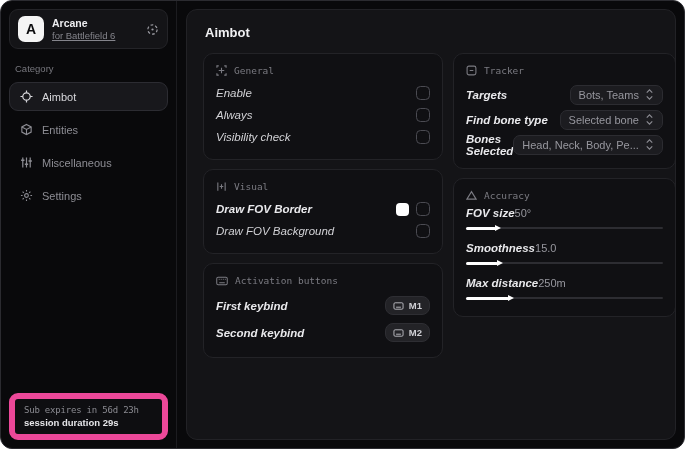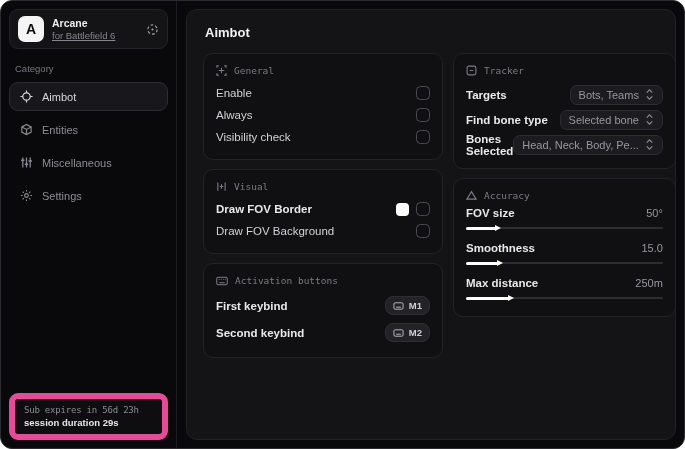--- a/index.html
+++ b/index.html
@@ -37,7 +37,7 @@
   .card-head { display:flex; align-items:center; gap:7px; font-family:"DejaVu Sans Mono", monospace; font-size:9.5px; color:#7b7b82; margin:2px 0 6px 0; }
   .card-head .hd-ic { display:flex; align-items:center; color:#7b7b82; }
   .row { display:flex; align-items:center; justify-content:space-between; min-height:22px; }
-  .row-label { font-size:11.5px; font-weight:500; color:#d2d2d6; }
+  .row-label { font-size:11.5px; font-weight:500; color:#d2d2d6;font-style:italic; }
   .row-label.bright { color:#e9e9ec; font-weight:600; }
   .checkbox { width:14px; height:14px; border:1.5px solid #4b4b52; border-radius:4.5px; background:transparent; cursor:pointer; }
   .right-group { display:flex; align-items:center; gap:7px; }

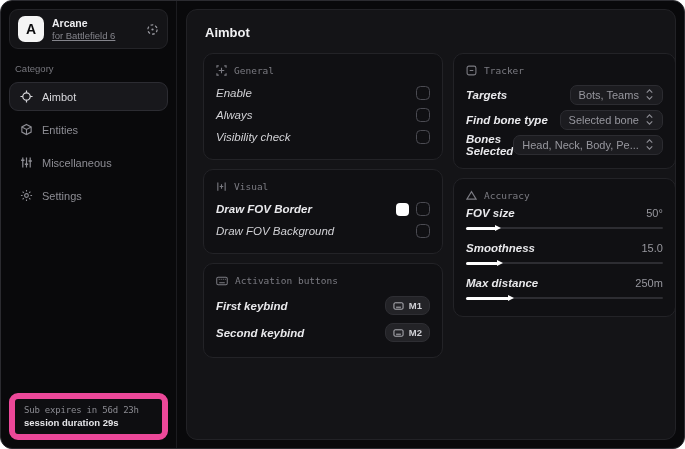--- a/index.html
+++ b/index.html
@@ -50,7 +50,7 @@
   .tracker-row { min-height:25px; }
   
   .slider-block { margin-top:4px; margin-bottom:9px; }
-  .slider-head { display:flex; justify-content:space-between; align-items:center; }
+  .slider-head { display:flex; justify-content:flex-start; align-items:center; }
   .slider-value { font-size:11px; color:#97979e; }
   .slider { position:relative; height:10px; margin-top:4px; cursor:pointer; }
   .slider-track { position:absolute; left:0; right:0; top:4px; height:2px; background:#2d2d32; border-radius:2px; }

